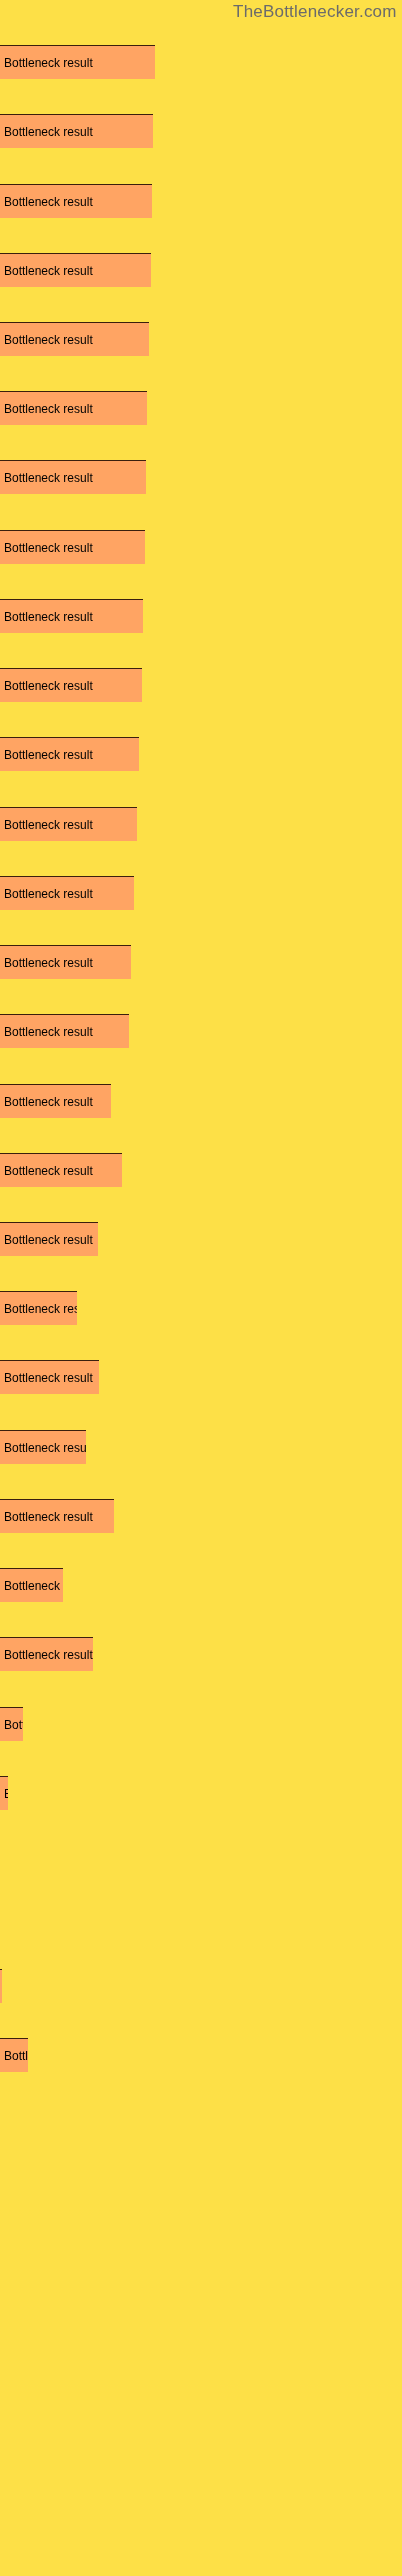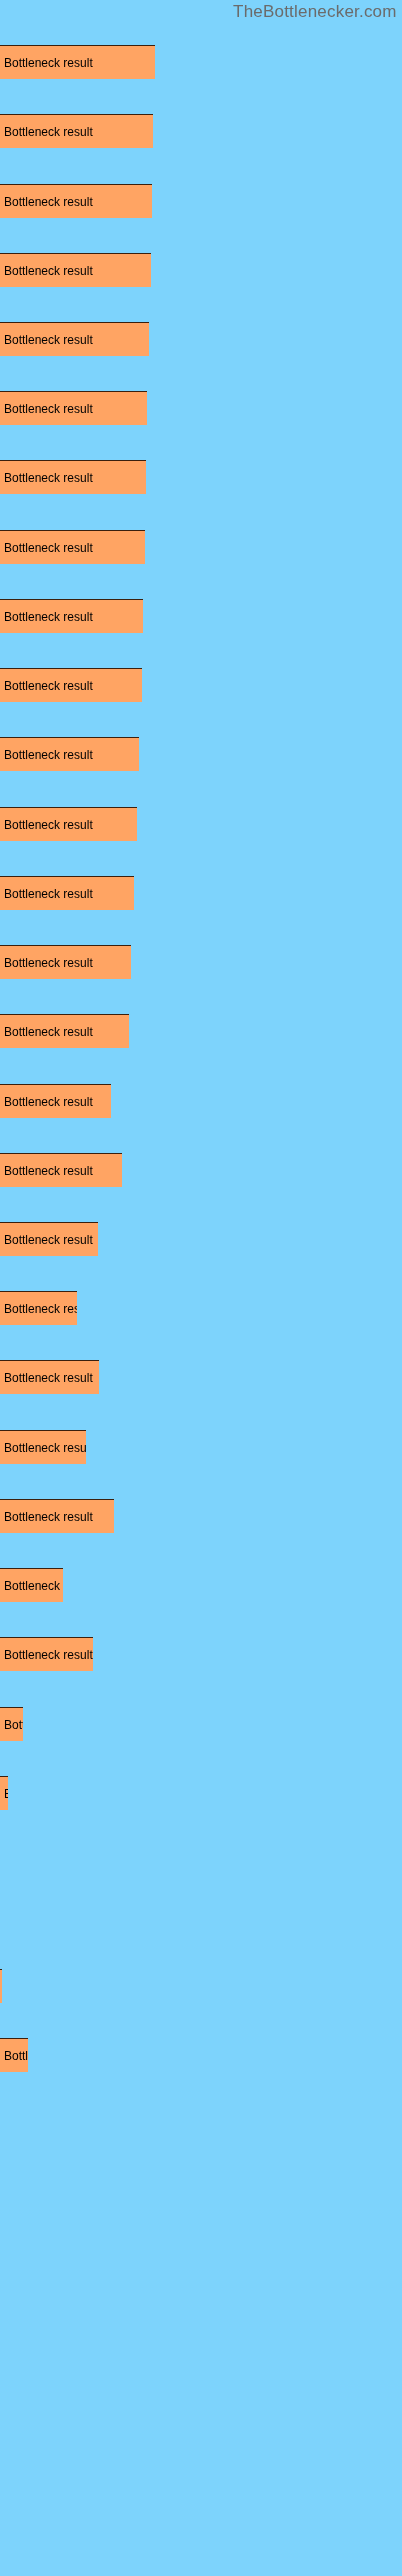--- a/index.html
+++ b/index.html
@@ -16,7 +16,7 @@
     position: relative;
     width: 403px;
     height: 2576px;
-    background: #7dd3fc;
+    background: #fde047;
     overflow: hidden;
   }
   #watermark {

